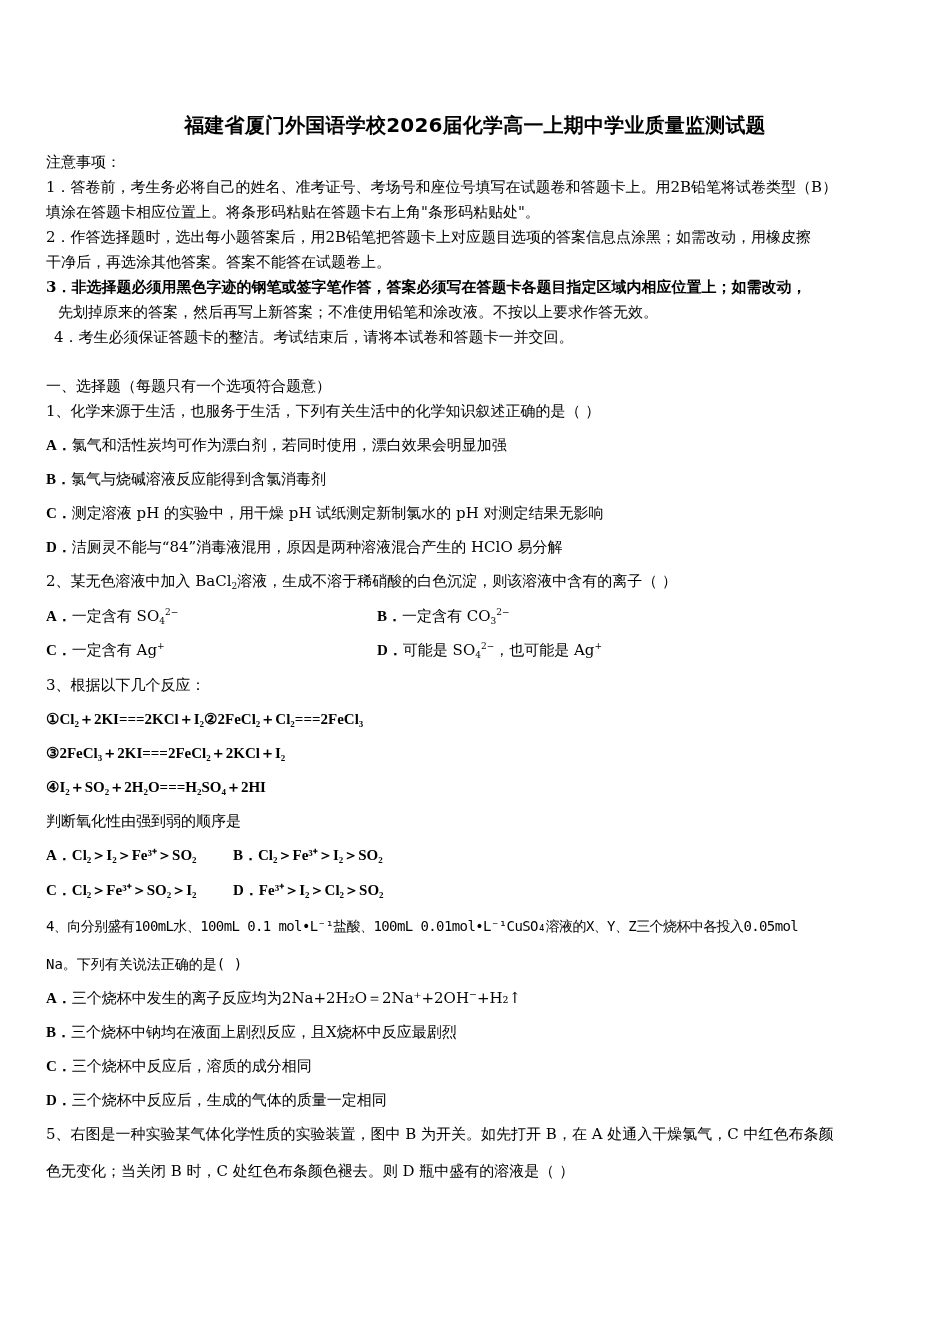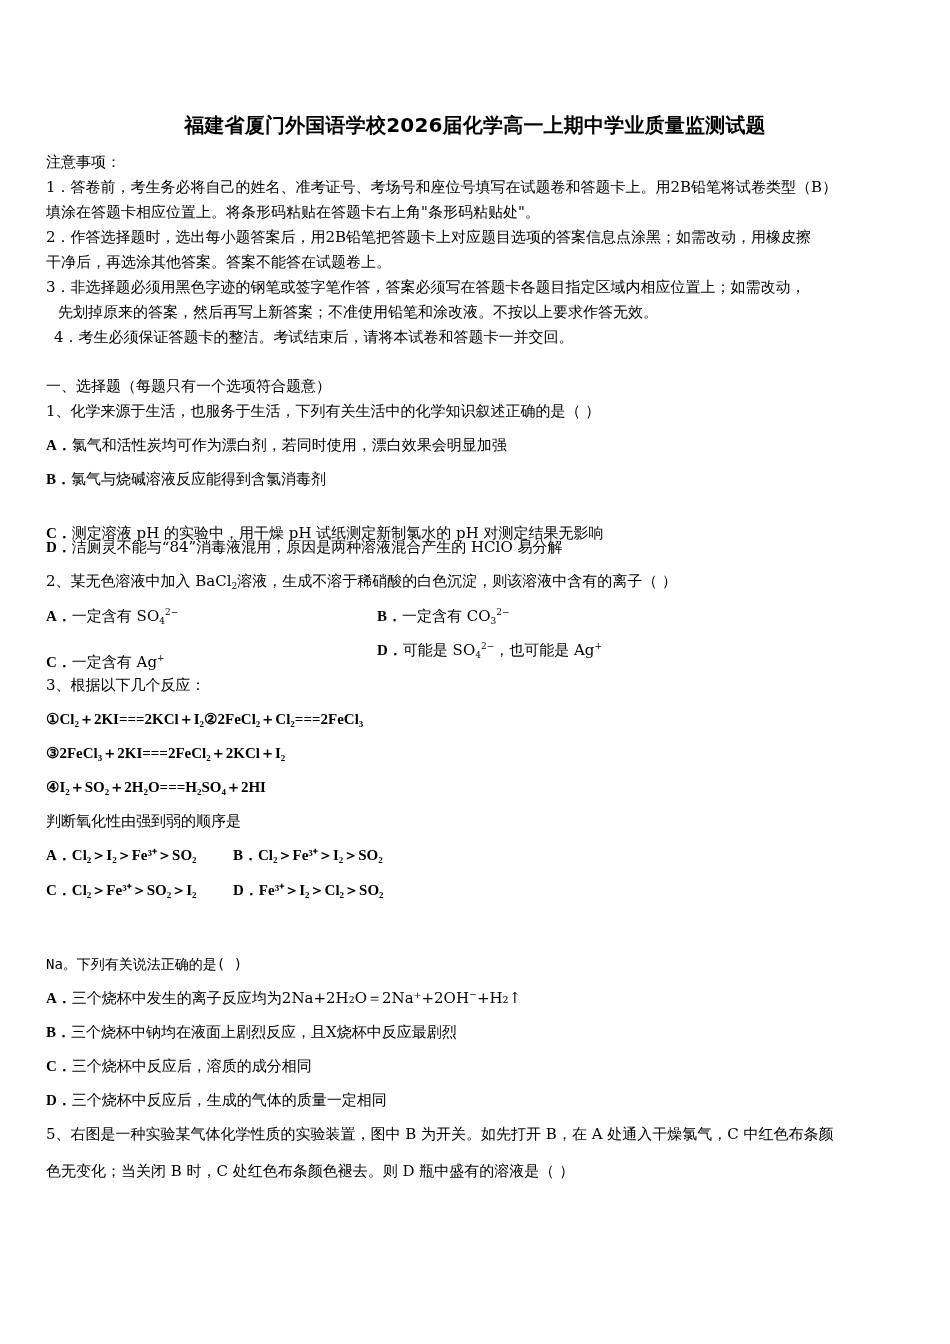--- a/index.html
+++ b/index.html
@@ -30,7 +30,7 @@
   <div class="line song" style="top:202px;">填涂在答题卡相应位置上。将条形码粘贴在答题卡右上角"条形码粘贴处"。</div>
   <div class="line song" style="top:227px;">2．作答选择题时，选出每小题答案后，用2B铅笔把答题卡上对应题目选项的答案信息点涂黑；如需改动，用橡皮擦</div>
   <div class="line song" style="top:252px;">干净后，再选涂其他答案。答案不能答在试题卷上。</div>
-  <div class="line song" style="top:277px;">3．非选择题必须用黑色字迹的钢笔或签字笔作答，答案必须写在答题卡各题目指定区域内相应位置上；如需改动，</div>
+  <div class="line song" style="top:277px;font-weight:bold;">3．非选择题必须用黑色字迹的钢笔或签字笔作答，答案必须写在答题卡各题目指定区域内相应位置上；如需改动，</div>
   <div class="line song" style="top:302px;margin-left:12px;">先划掉原来的答案，然后再写上新答案；不准使用铅笔和涂改液。不按以上要求作答无效。</div>
   <div class="line song" style="top:327px;margin-left:8px;">4．考生必须保证答题卡的整洁。考试结束后，请将本试卷和答题卡一并交回。</div>
 

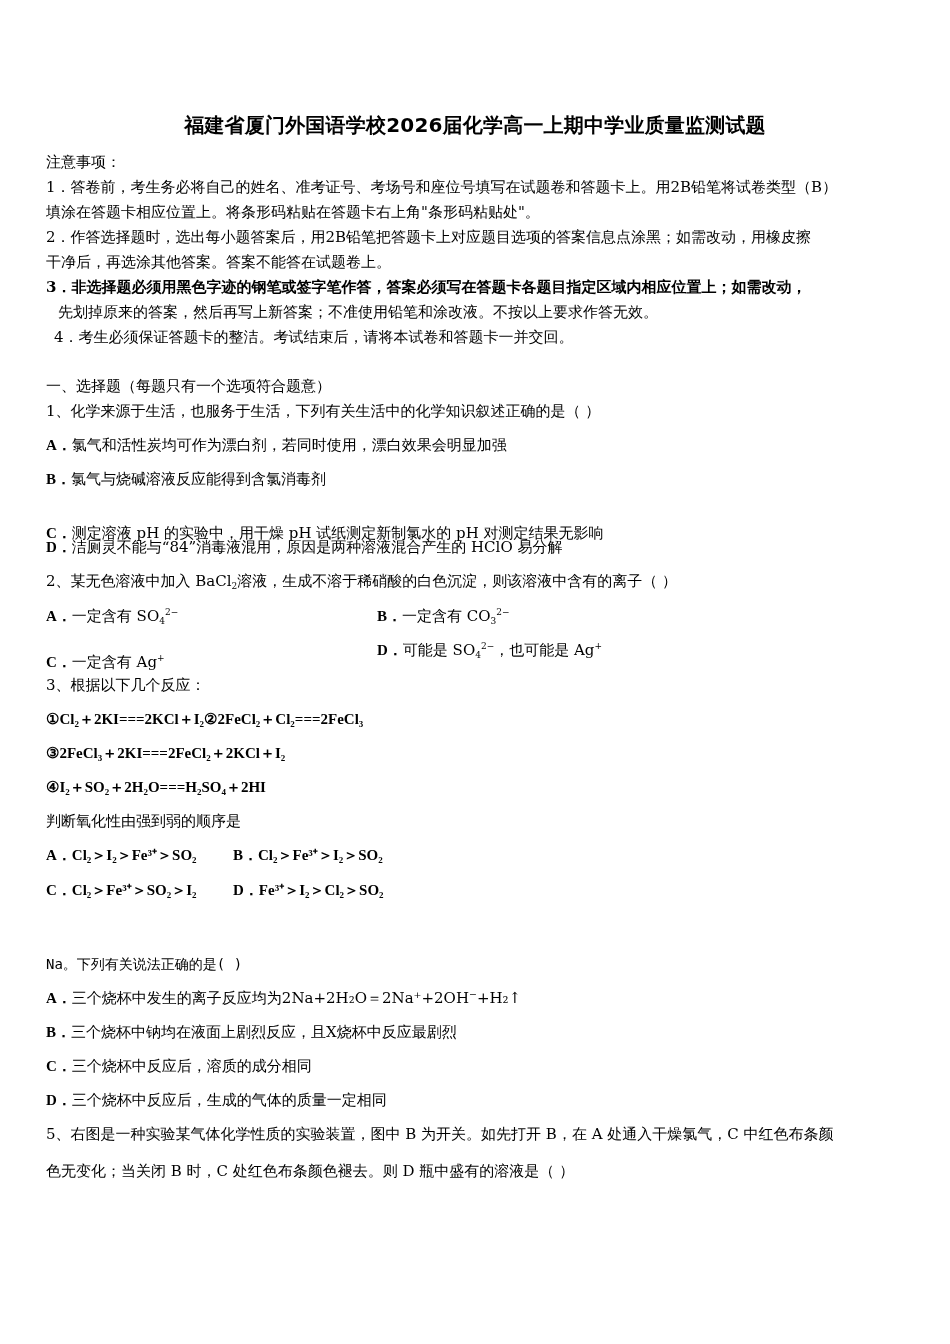--- a/index.html
+++ b/index.html
@@ -43,7 +43,7 @@
   <div class="line song" style="top:469px;">
     <span class="opt-label">B．</span><span>氯气与烧碱溶液反应能得到含氯消毒剂</span>
   </div>
-  <div class="line song" style="top:503px;margin-top:20px;">
+  <div class="line song" style="top:503px;">
     <span class="opt-label">C．</span><span>测定溶液 pH 的实验中，用干燥 pH 试纸测定新制氯水的 pH 对测定结果无影响</span>
   </div>
   <div class="line song" style="top:537px;">

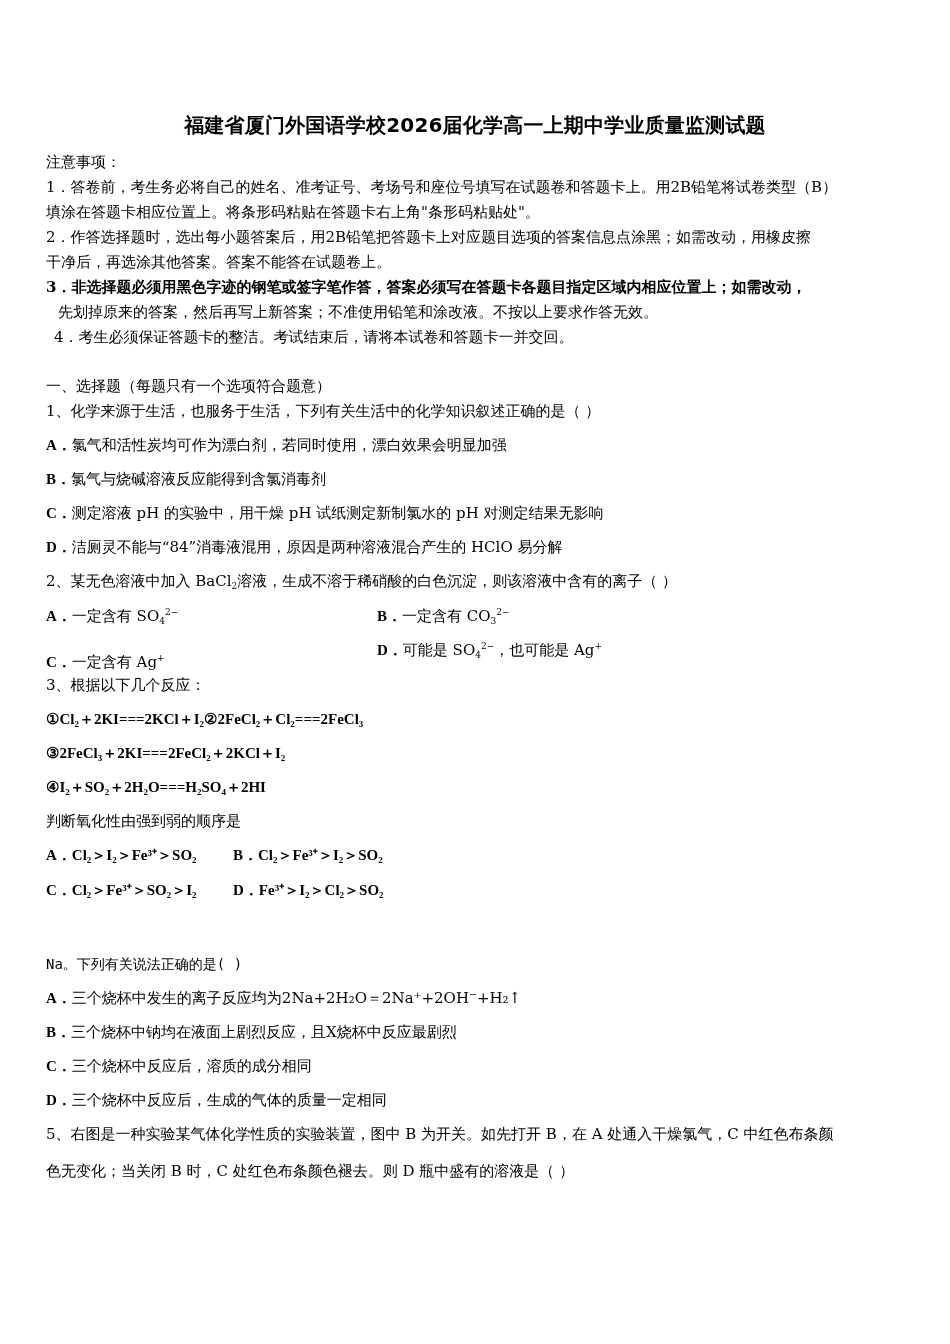--- a/index.html
+++ b/index.html
@@ -59,7 +59,7 @@
   <div class="line song" style="top:606px; left:377px;">
     <span class="opt-label">B．</span><span>一定含有 CO</span><sub>3</sub><sup>2−</sup>
   </div>
-  <div class="line song" style="top:640px;margin-top:12px;">
+  <div class="line song" style="top:640px;">
     <span class="opt-label">C．</span><span>一定含有 Ag</span><sup>+</sup>
   </div>
   <div class="line song" style="top:640px; left:377px;">

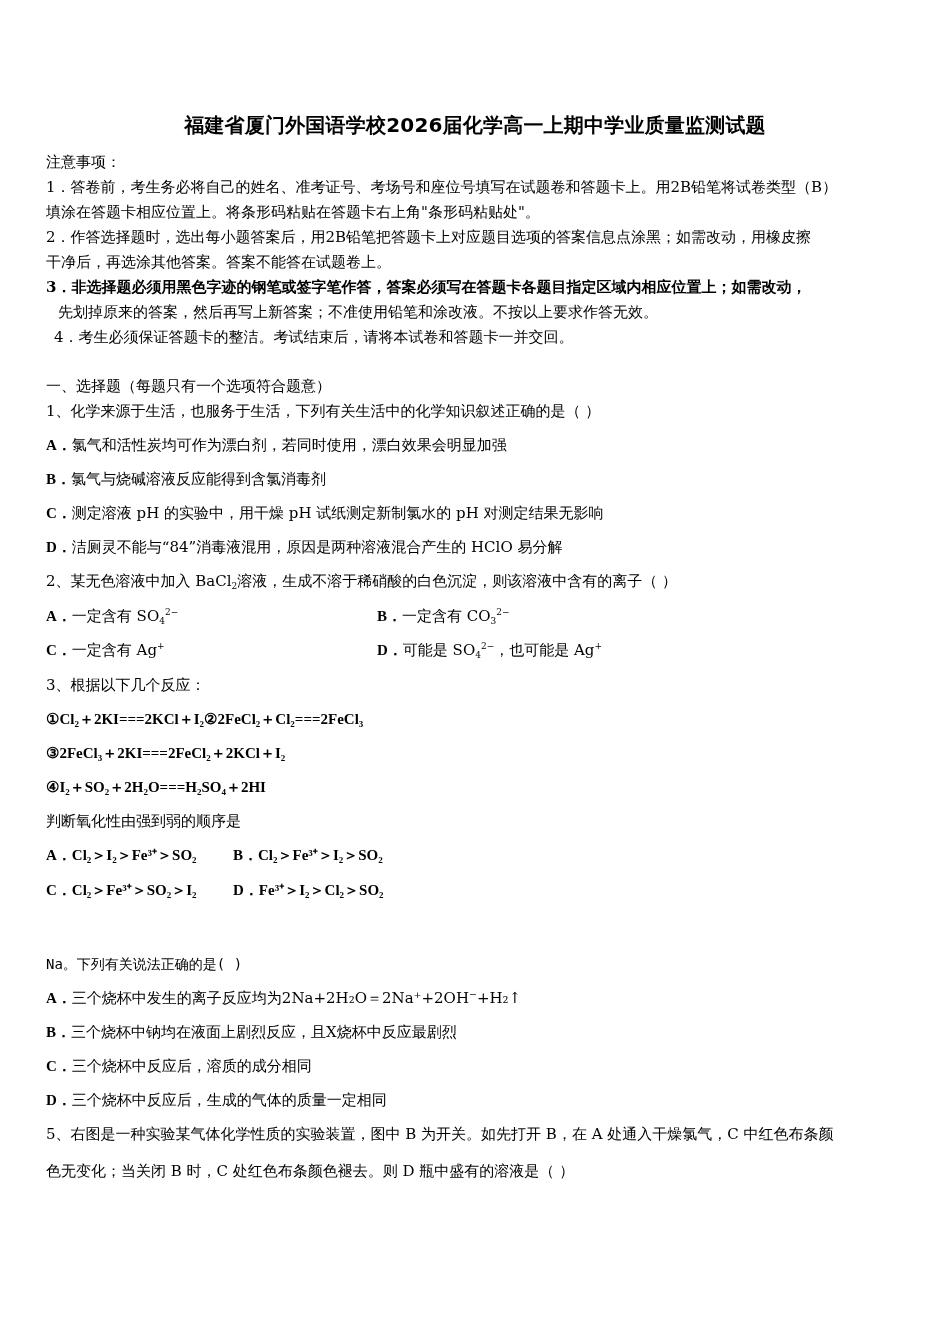--- a/index.html
+++ b/index.html
@@ -84,6 +84,7 @@
     <span>D．</span><span>Fe³⁺＞I₂＞Cl₂＞SO₂</span>
   </div>
 
+  <div class="line mono" style="top:916px; letter-spacing:-0.6px;">4、向分别盛有100mL水、100mL 0.1 mol•L⁻¹盐酸、100mL 0.01mol•L⁻¹CuSO₄溶液的X、Y、Z三个烧杯中各投入0.05mol</div>
   <div class="line mono" style="top:954px;">Na。下列有关说法正确的是(      )</div>
   <div class="line song" style="top:988px;">
     <span class="opt-label">A．</span><span>三个烧杯中发生的离子反应均为2Na+2H₂O＝2Na⁺+2OH⁻+H₂↑</span>

